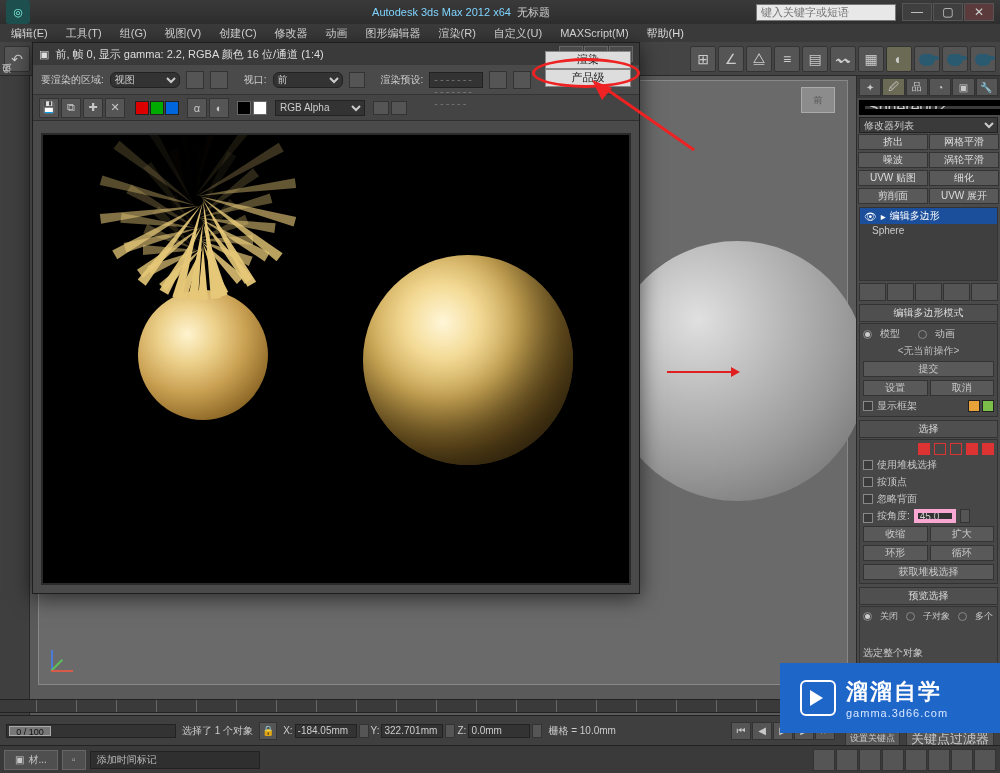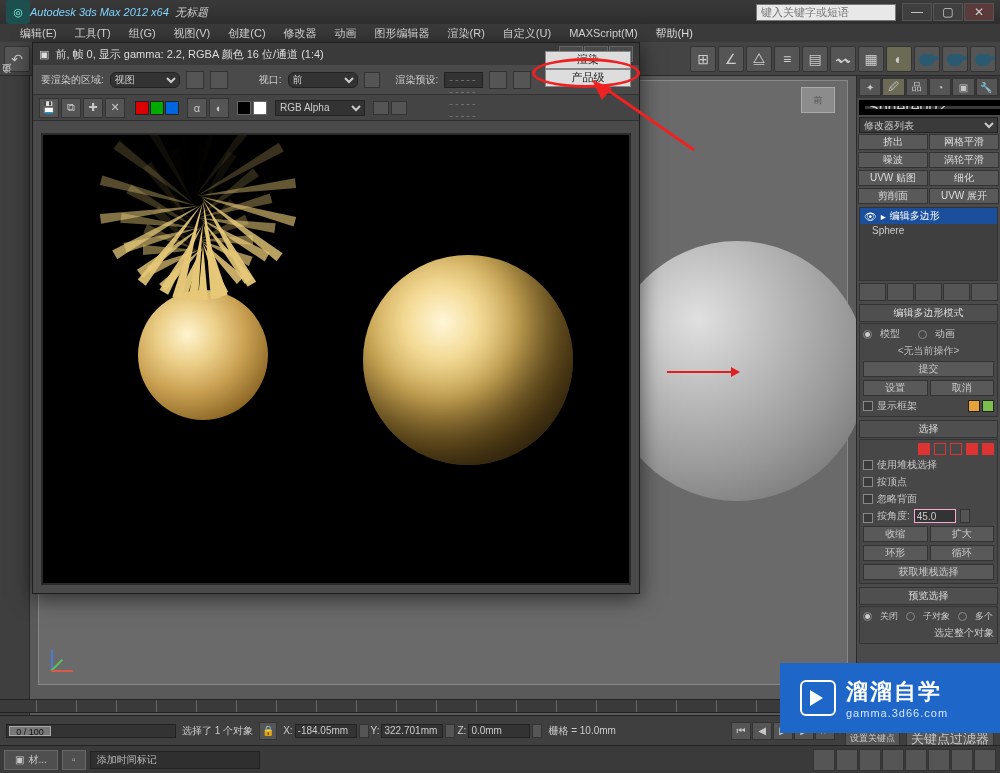--- a/index.html
+++ b/index.html
@@ -8,7 +8,7 @@
 
 #titlebar { height:24px; background:linear-gradient(#3a3a3a,#2e2e2e); display:flex; align-items:center; color:#cfcfcf; padding:0 6px; }
 #titlebar .logo { width:24px;height:24px;background:#1c4f4e;border-radius:3px;display:flex;align-items:center;justify-content:center;color:#8fe;}
-#titlebar .title { flex:0 0 auto; width:520px; text-align:left;font-style:italic; }
+#titlebar .title { flex:0 0 auto; width:520px; text-align:right; }
 #titlebar .t1{color:#7fd4ff;} #titlebar .t2{color:#cfcfcf;}
 #titlebar .search { margin-left:auto; }
 #titlebar .search input{ width:140px;height:17px;background:#e8e8e8;border:1px solid #777;font-size:11px;padding:0 4px;}

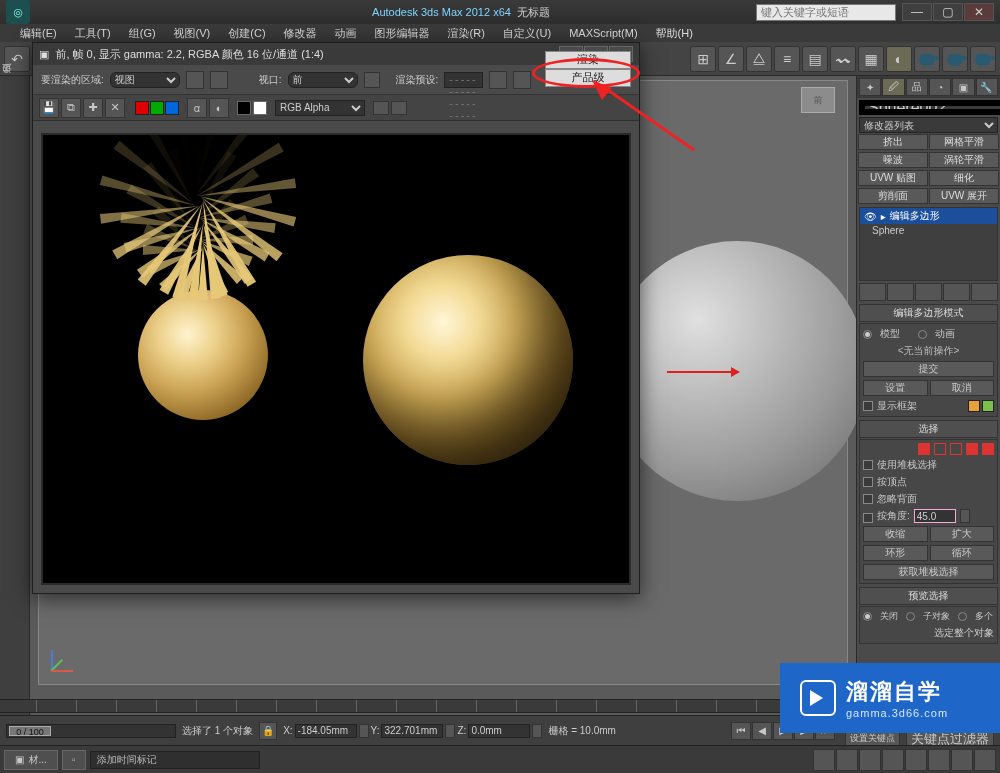--- a/index.html
+++ b/index.html
@@ -17,7 +17,7 @@
 #titlebar .winbtns .close{background:#5a3a3a;}
 
 
-#menubar { height:18px; background:#3a3a3a; display:flex; align-items:center; padding:0 12px; gap:2px;}
+#menubar { height:18px; background:#3a3a3a; display:flex; align-items:center; padding:0 3px; gap:2px;}
 #menubar span{ padding:0 8px; color:#ddd; cursor:default;}
 
 

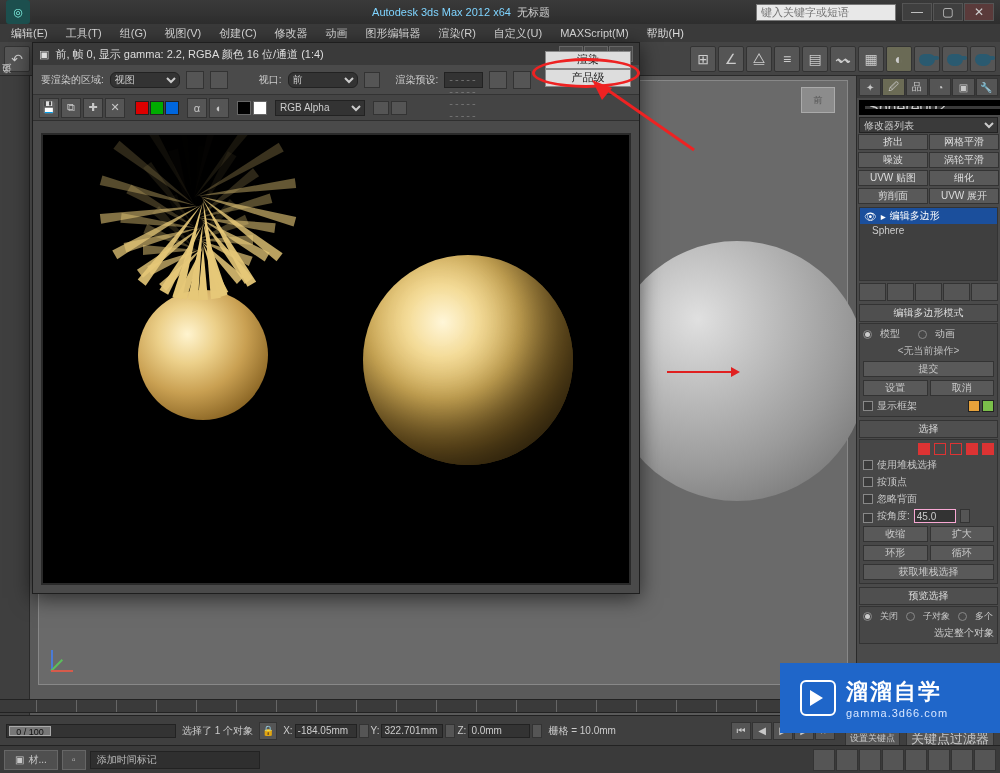--- a/index.html
+++ b/index.html
@@ -387,7 +387,7 @@
     <select><option>视图</option></select>
     <div class="ico"></div>
     <div class="ico"></div>
-    <label style="margin-left:25px;">视口:</label>
+    <label style="margin-left:10px;">视口:</label>
     <select><option>前</option></select>
     <div class="padlock"></div>
     <label style="margin-left:10px;">渲染预设:</label>

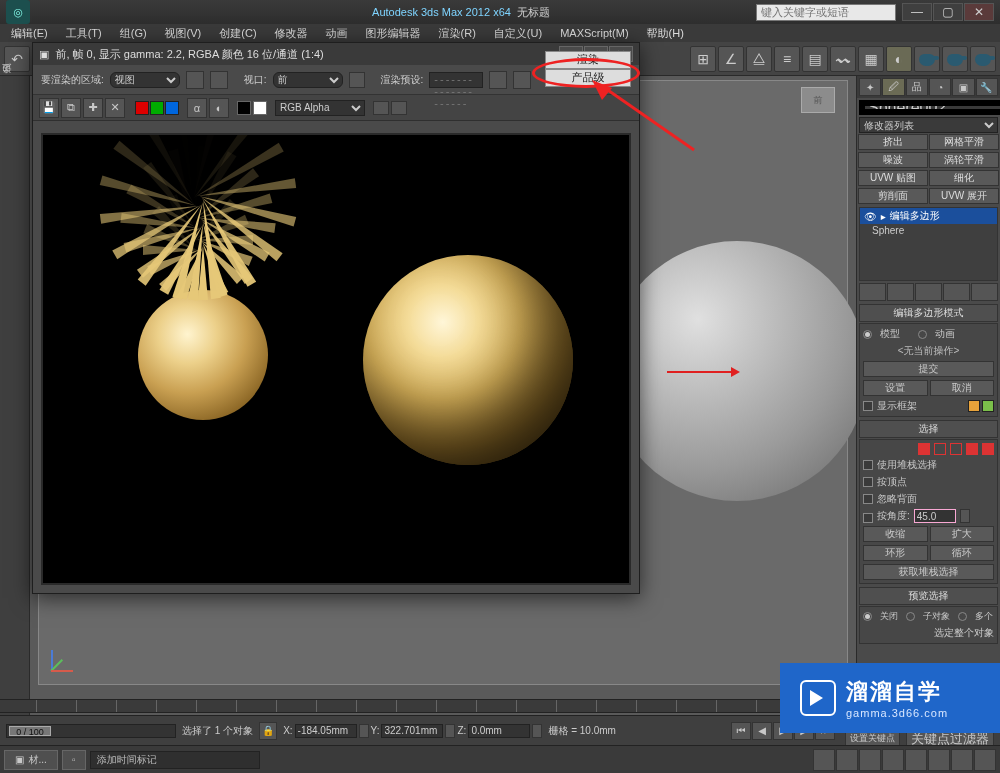--- a/index.html
+++ b/index.html
@@ -88,7 +88,7 @@
 #cmd .swatches{display:flex;gap:2px;margin-left:auto;}
 #cmd .swatches span{width:12px;height:12px;border:1px solid #222;display:inline-block;}
 #cmd .spin{display:flex;align-items:flex-end;gap:4px;}
-#cmd .spin input{width:42px;height:14px;background:#333;border:1px solid #f9a8d4;color:#ccc;font-size:10px;padding:0 2px;}
+#cmd .spin input{width:42px;height:14px;background:#333;border:4px solid #f9a8d4;color:#ccc;font-size:10px;padding:0 2px;}
 #cmd .spin .ud{width:10px;height:14px;background:#555;border:1px solid #333;}
 #cmd .selicons{display:flex;gap:4px;justify-content:flex-end;}
 #cmd .selicons span{width:12px;height:12px;display:inline-block;}

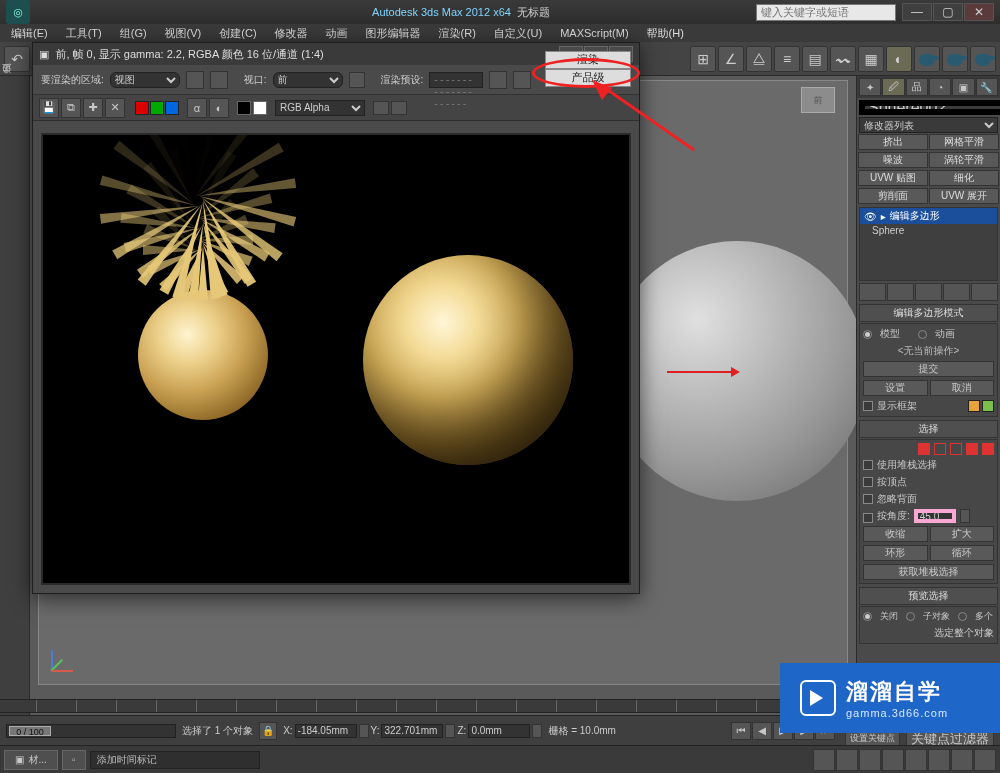--- a/index.html
+++ b/index.html
@@ -367,7 +367,7 @@
         <i></i>
           <span>多个</span>
       </div>
-      <div style="text-align:right;color:#ccc;">选定整个对象</div>
+      <div style="color:#ccc;margin-top:20px;">选定整个对象</div>
     </div>
   </div>
 </div>

